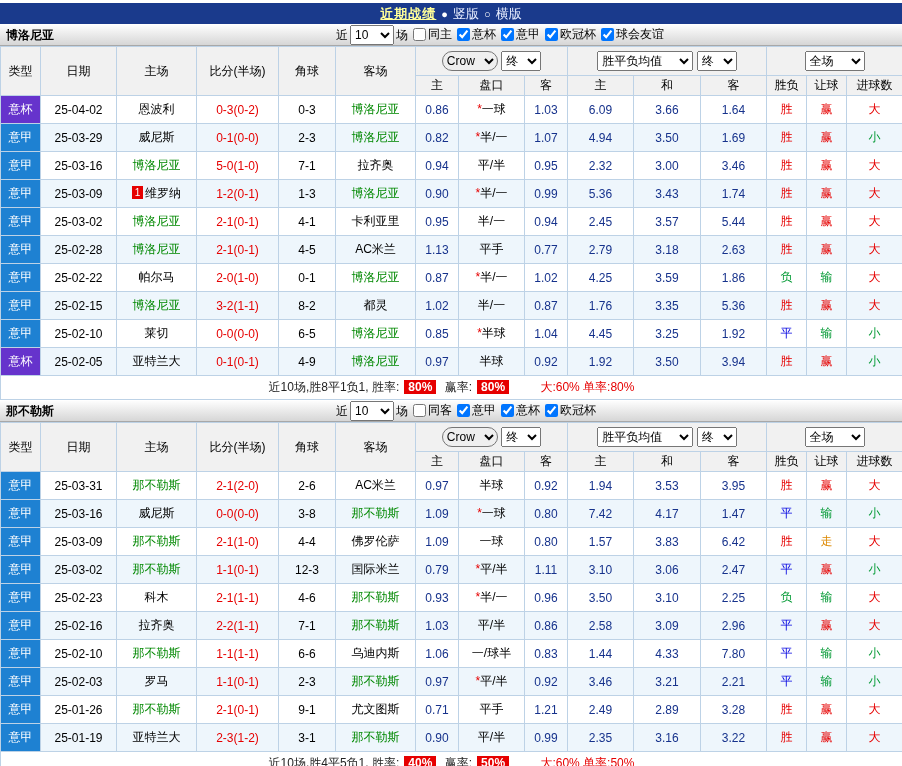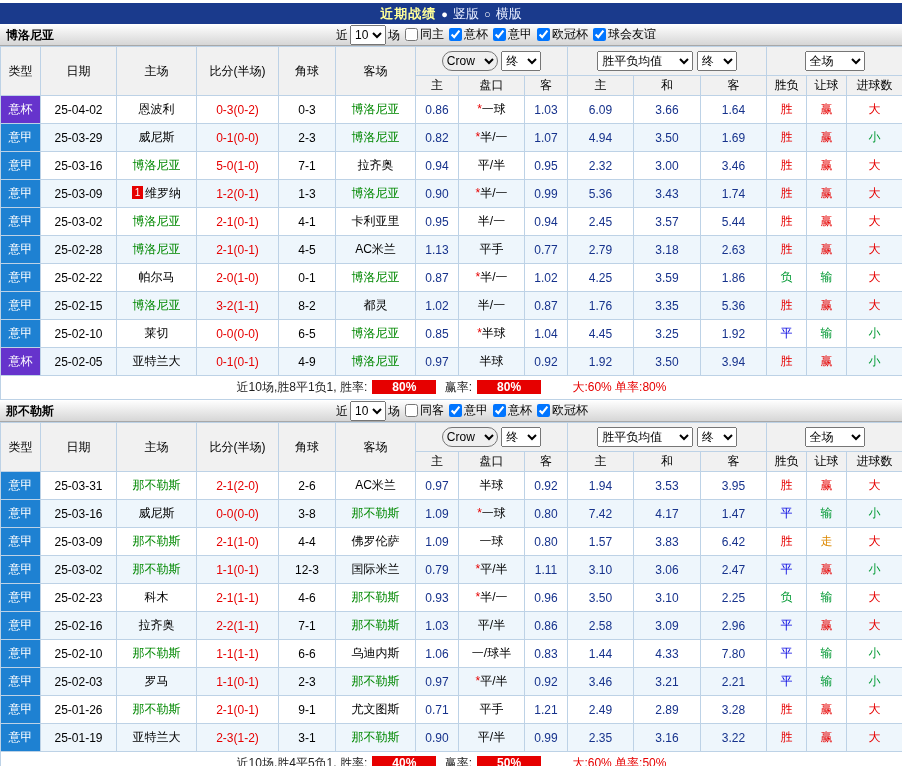--- a/index.html
+++ b/index.html
@@ -23,7 +23,7 @@
     color:#fff; display:flex; align-items:center; justify-content:center;
     gap:5px; font-size:13px;
   }
-  .topbar .title{ color:var(--topbar-title); font-weight:bold; letter-spacing:1px; }
+  .topbar .title{ color:var(--topbar-title); font-weight:bold; letter-spacing:1px;text-decoration:underline; }
   .topbar .opt{ color:#e8eeff; cursor:pointer;font-family:Liberation Serif, serif; }
   .topbar .radio{ font-size:11px; color:#fff; cursor:pointer; }
   .section-bar{

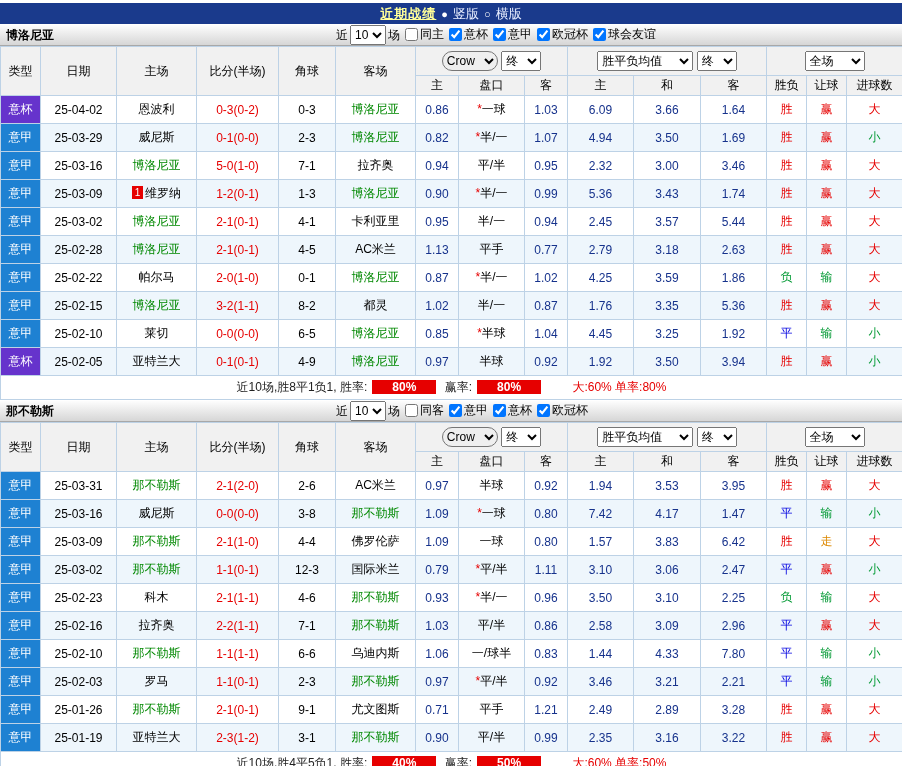--- a/index.html
+++ b/index.html
@@ -37,7 +37,7 @@
   .filterbox label{ display:inline-flex; align-items:center; margin-left:5px; cursor:pointer; }
   .filterbox input{ margin:0 2px 0 0; width:13px; height:13px; }
   select{ font-size:12px; height:20px; font-family:"Liberation Sans","DejaVu Sans",sans-serif; }
-  .w-count{ width:36px; } .w-crow{ width:56px;border-radius:10px; } .w-final{ width:40px; }
+  .w-count{ width:44px; } .w-crow{ width:56px;border-radius:10px; } .w-final{ width:40px; }
   .w-avg{ width:96px; } .w-scope{ width:60px; }
   table{ border-collapse:collapse; table-layout:fixed; width:902px; font-size:12px; }
   td{ border:1px solid var(--grid); text-align:center; white-space:nowrap; overflow:hidden; padding:0; }

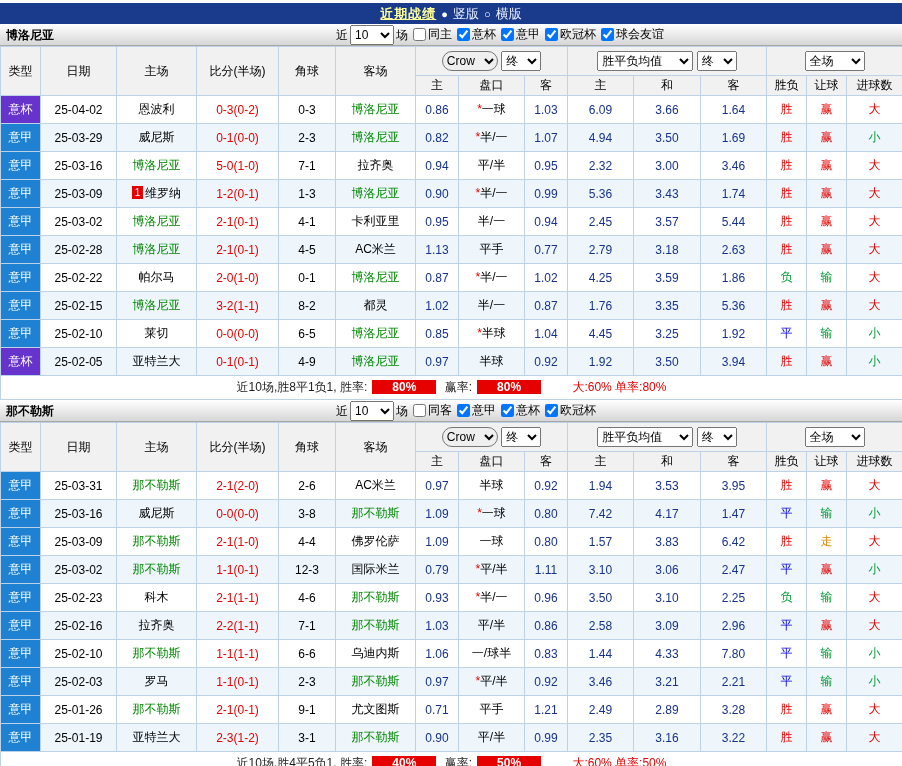--- a/index.html
+++ b/index.html
@@ -60,7 +60,7 @@
   .sumrow td{ height:24px; background:#fff; }
   .ratebox{
     display:inline-block; background:var(--rate-box-bg); color:#fff;
-    padding:0 20px; margin:0 5px; font-weight:bold;
+    padding:0 4px; margin:0 5px; font-weight:bold;
   }
   .sumtail{ color:var(--result-win); margin-left:23px; }
   .sumprefix{ color:#222; }

